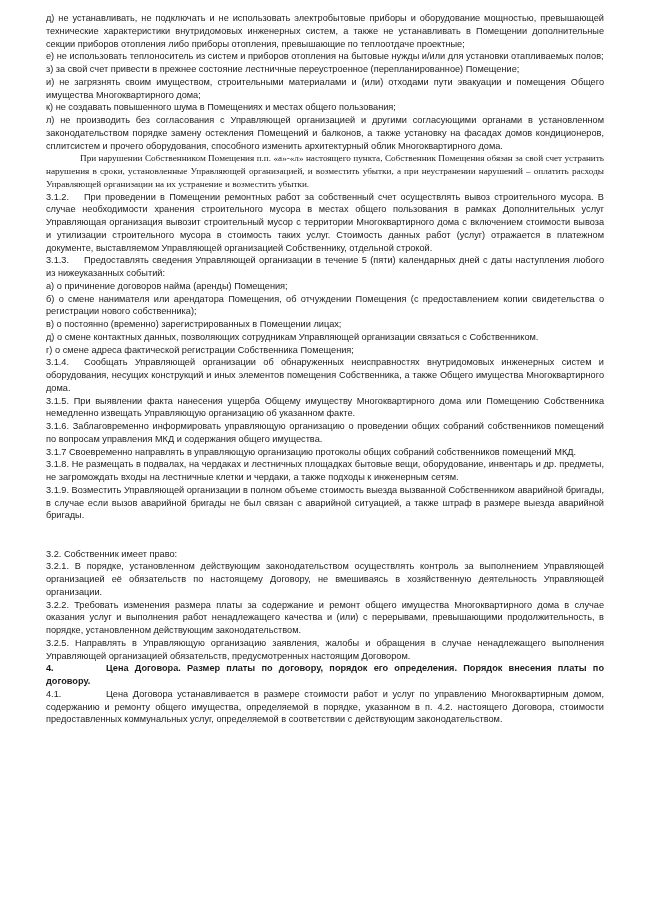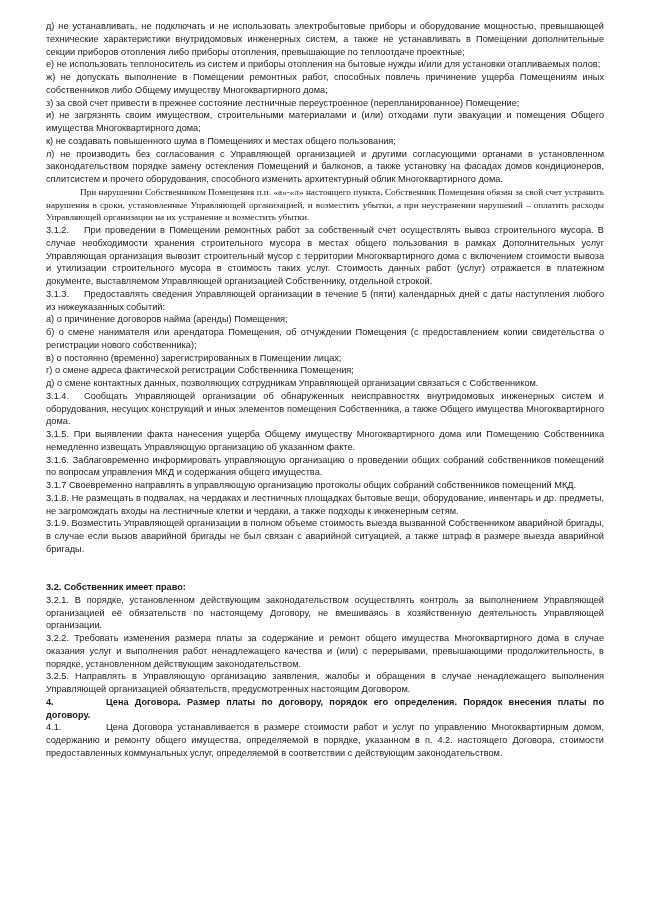--- a/index.html
+++ b/index.html
@@ -7,7 +7,7 @@
     .page {
       position: absolute;
       left: 46px;
-      top: 20px;
+      top: 12px;
       width: 558px;
       font-family: "Liberation Sans", sans-serif;
       font-size: 9.2px;

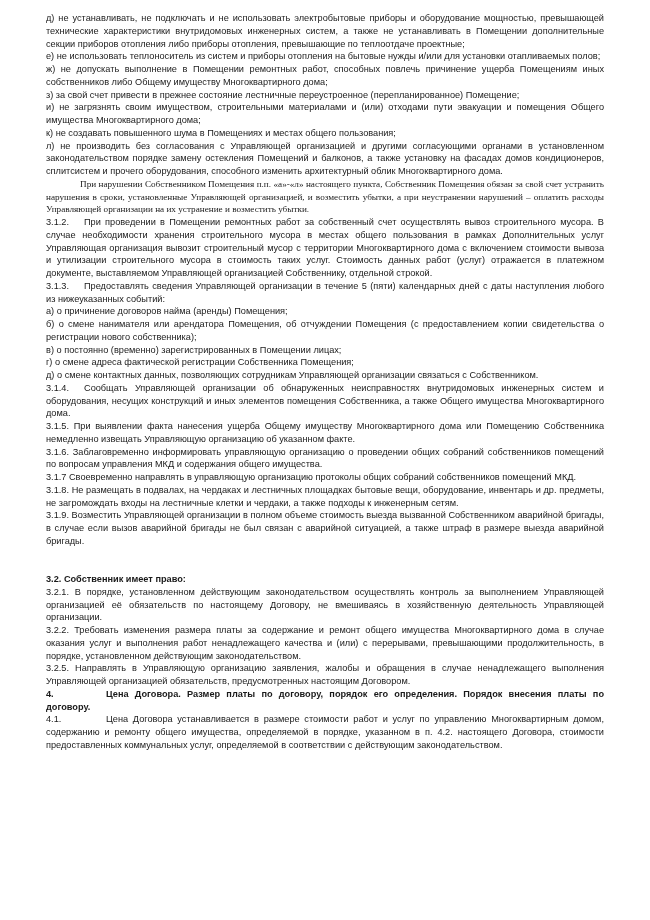--- a/index.html
+++ b/index.html
@@ -30,7 +30,7 @@
 <div class="page">
 
   <p class="p">д) не устанавливать, не подключать и не использовать электробытовые приборы и оборудование мощностью, превышающей технические характеристики внутридомовых инженерных систем, а также не устанавливать в Помещении дополнительные секции приборов отопления либо приборы отопления, превышающие по теплоотдаче проектные;</p>
-  <p class="p">е) не использовать теплоноситель из систем и приборы отопления на бытовые нужды и/или для установки отапливаемых полов;</p>
+  <p class="p">е) не использовать теплоноситель из систем и приборов отопления на бытовые нужды и/или для установки отапливаемых полов;</p>
   <p class="p">ж) не допускать выполнение в Помещении ремонтных работ, способных повлечь причинение ущерба Помещениям иных собственников либо Общему имуществу Многоквартирного дома;</p>
   <p class="p">з) за свой счет привести в прежнее состояние лестничные переустроенное (перепланированное) Помещение;</p>
   <p class="p">и) не загрязнять своим имуществом, строительными материалами и (или) отходами пути эвакуации и помещения Общего имущества Многоквартирного дома;</p>

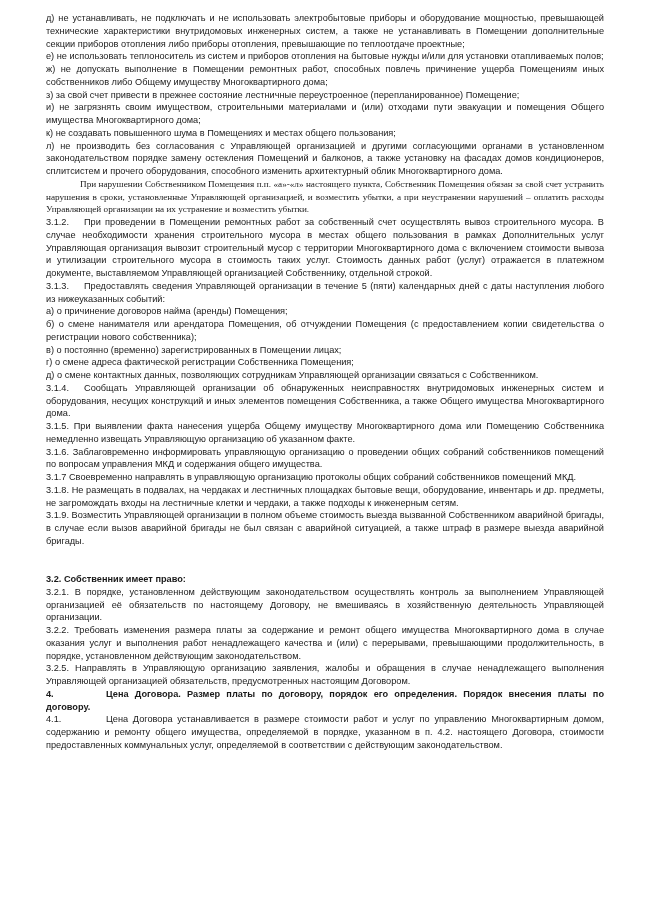--- a/index.html
+++ b/index.html
@@ -31,7 +31,6 @@
 
   <p class="p">д) не устанавливать, не подключать и не использовать электробытовые приборы и оборудование мощностью, превышающей технические характеристики внутридомовых инженерных систем, а также не устанавливать в Помещении дополнительные секции приборов отопления либо приборы отопления, превышающие по теплоотдаче проектные;</p>
   <p class="p">е) не использовать теплоноситель из систем и приборов отопления на бытовые нужды и/или для установки отапливаемых полов;</p>
-  <p class="p">ж) не допускать выполнение в Помещении ремонтных работ, способных повлечь причинение ущерба Помещениям иных собственников либо Общему имуществу Многоквартирного дома;</p>
   <p class="p">з) за свой счет привести в прежнее состояние лестничные переустроенное (перепланированное) Помещение;</p>
   <p class="p">и) не загрязнять своим имуществом, строительными материалами и (или) отходами пути эвакуации и помещения Общего имущества Многоквартирного дома;</p>
   <p class="p">к) не создавать повышенного шума в Помещениях и местах общего пользования;</p>

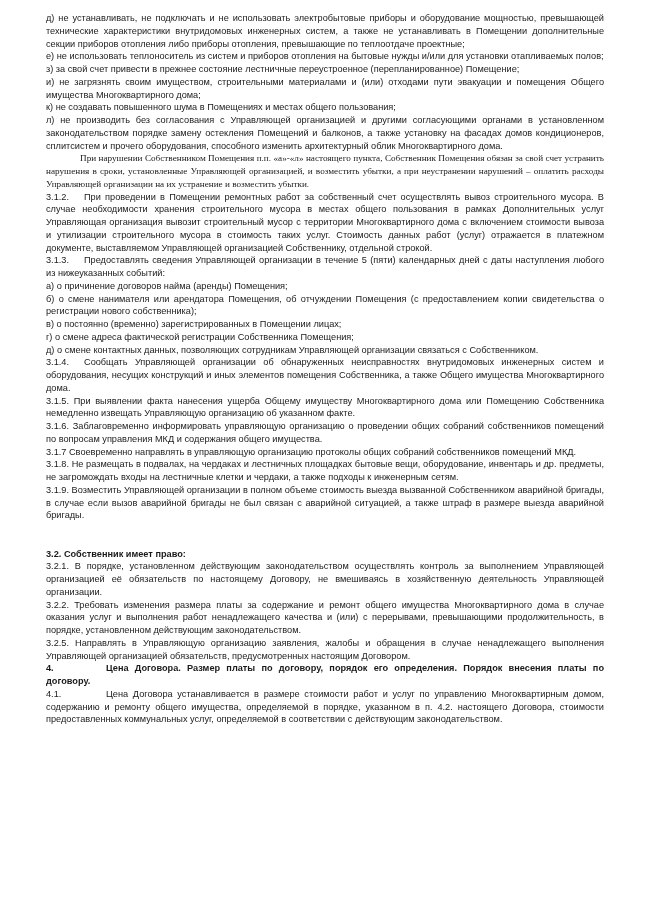--- a/index.html
+++ b/index.html
@@ -44,8 +44,8 @@
   <p class="p">а) о причинение договоров найма (аренды) Помещения;</p>
   <p class="p">б) о смене нанимателя или арендатора Помещения, об отчуждении Помещения (с предоставлением копии свидетельства о регистрации нового собственника);</p>
   <p class="p">в) о постоянно (временно) зарегистрированных в Помещении лицах;</p>
+  <p class="p">д) о смене контактных данных, позволяющих сотрудникам Управляющей организации связаться с Собственником.</p>
   <p class="p">г) о смене адреса фактической регистрации Собственника Помещения;</p>
-  <p class="p">д) о смене контактных данных, позволяющих сотрудникам Управляющей организации связаться с Собственником.</p>
 
   <p class="p"><span class="num-wide">3.1.4.</span><span>Сообщать Управляющей организации об обнаруженных неисправностях внутридомовых инженерных систем и оборудования, несущих конструкций и иных элементов помещения Собственника, а также Общего имущества Многоквартирного дома.</span></p>
 

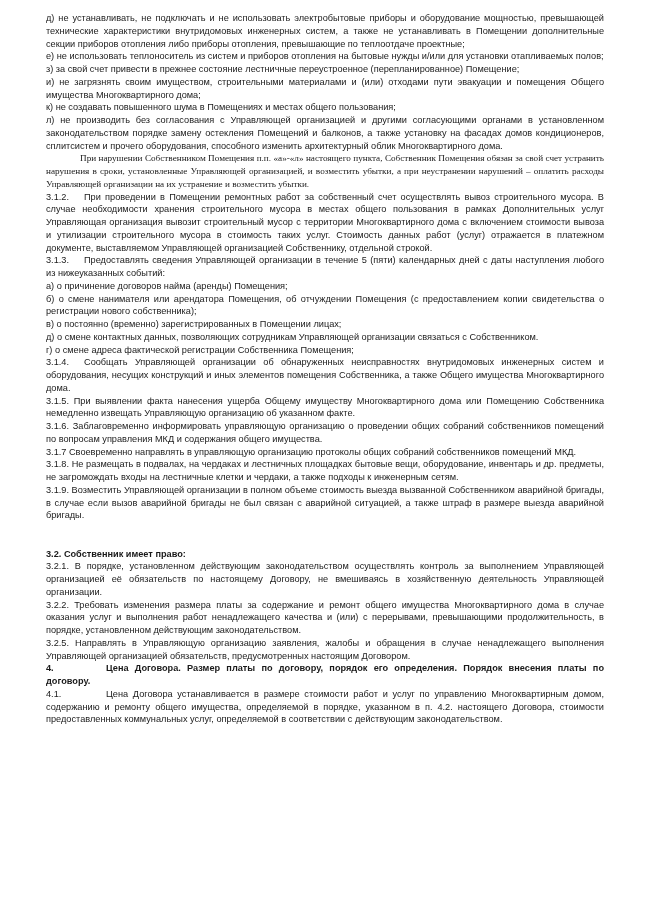--- a/index.html
+++ b/index.html
@@ -19,7 +19,7 @@
     .indent { text-indent: 34px; font-family: Liberation Serif, serif; }
     .num { display: inline-block; width: 34px; }
     .num-wide { display: inline-block; width: 38px; }
-    .bold { font-weight: bold; }
+    .bold { font-weight: normal; }
     .gap { height: 12.75px; }
     .heading4 { font-weight: bold; }
     .heading4 .num { width: 60px; }

